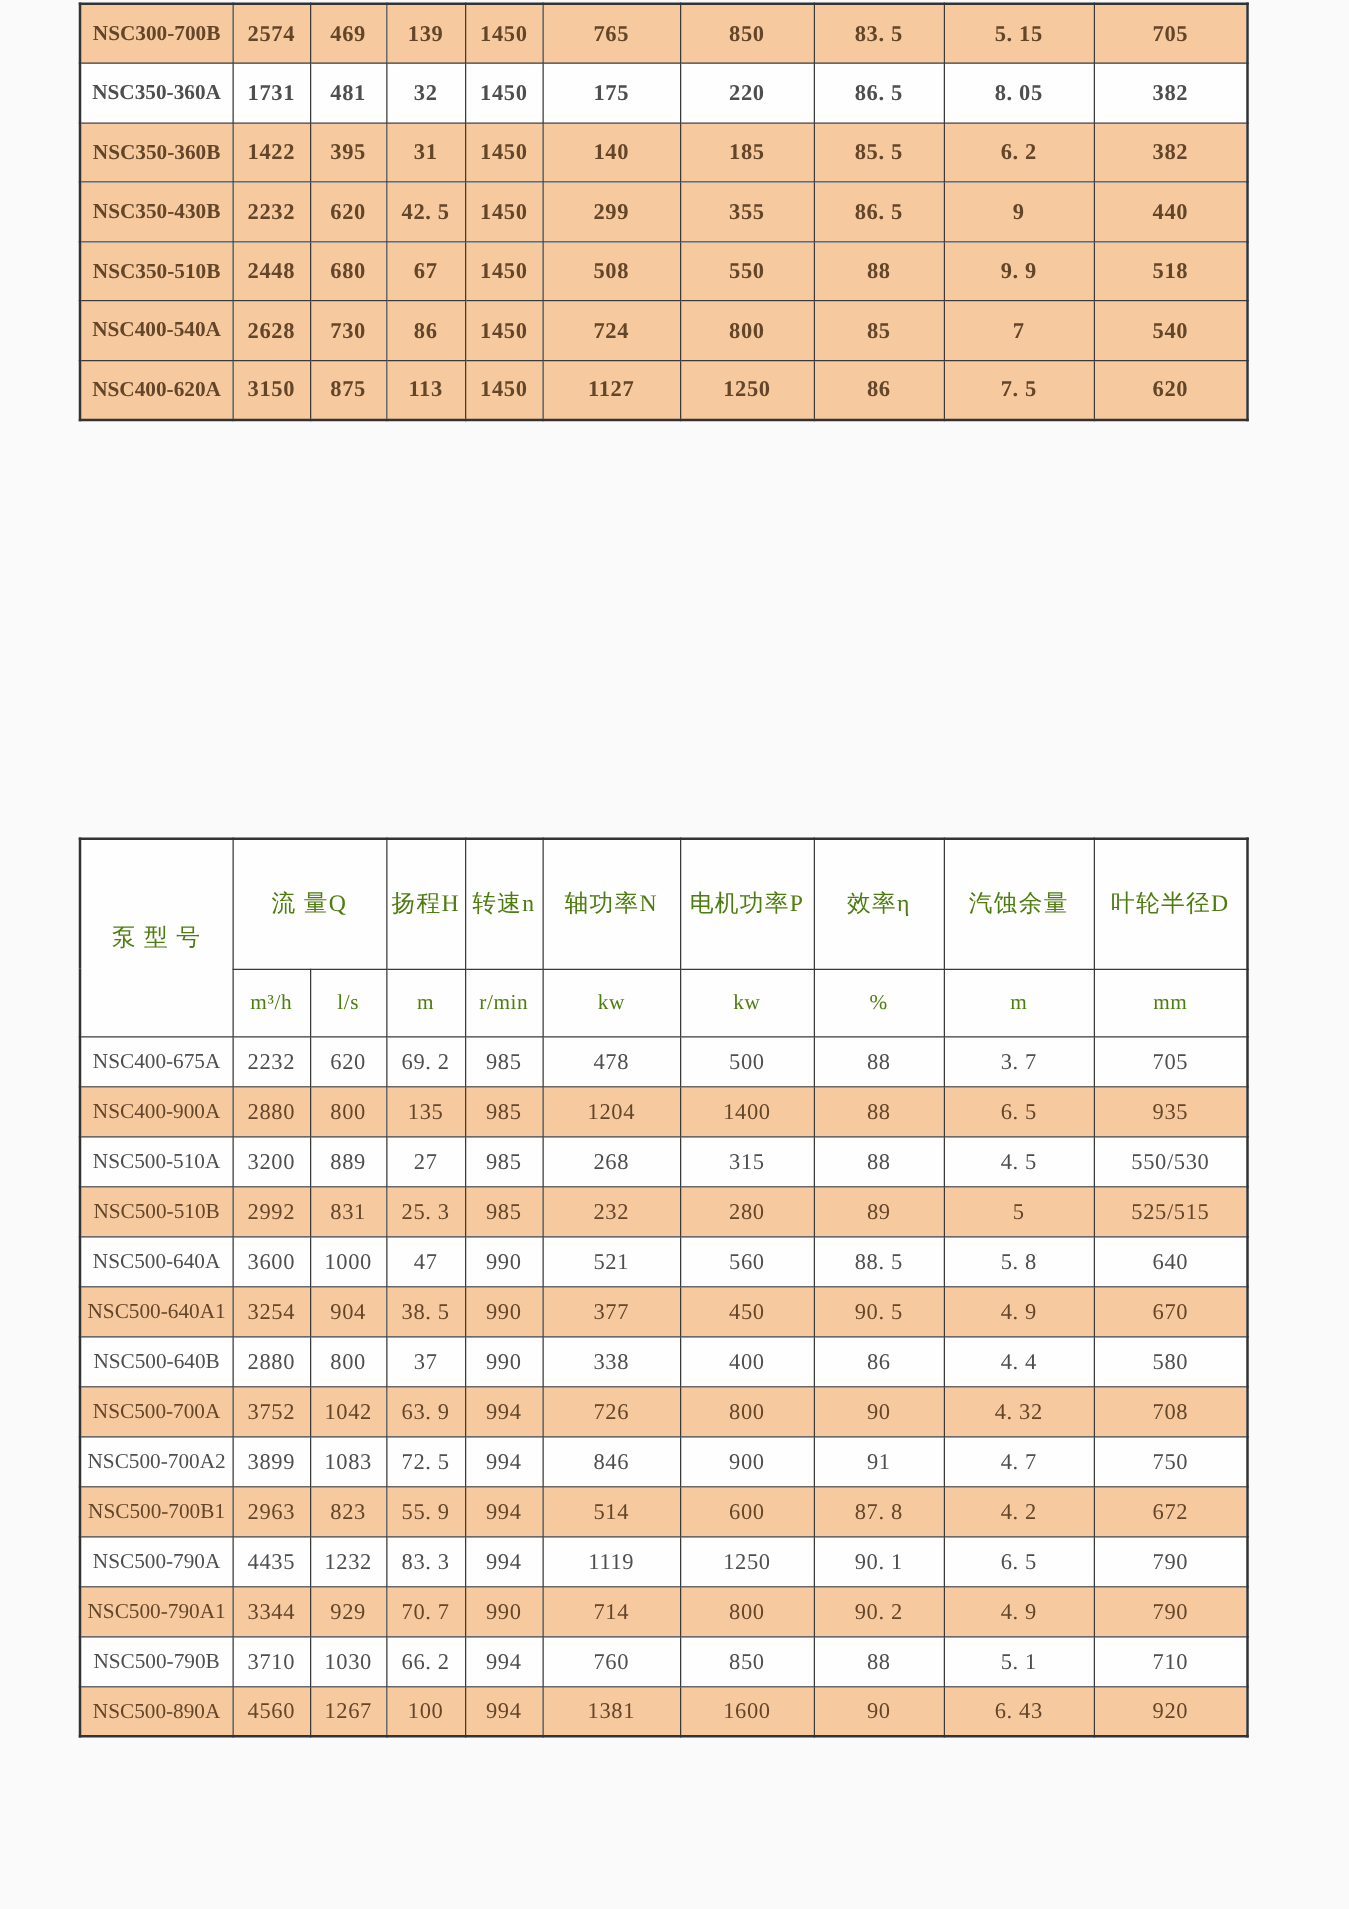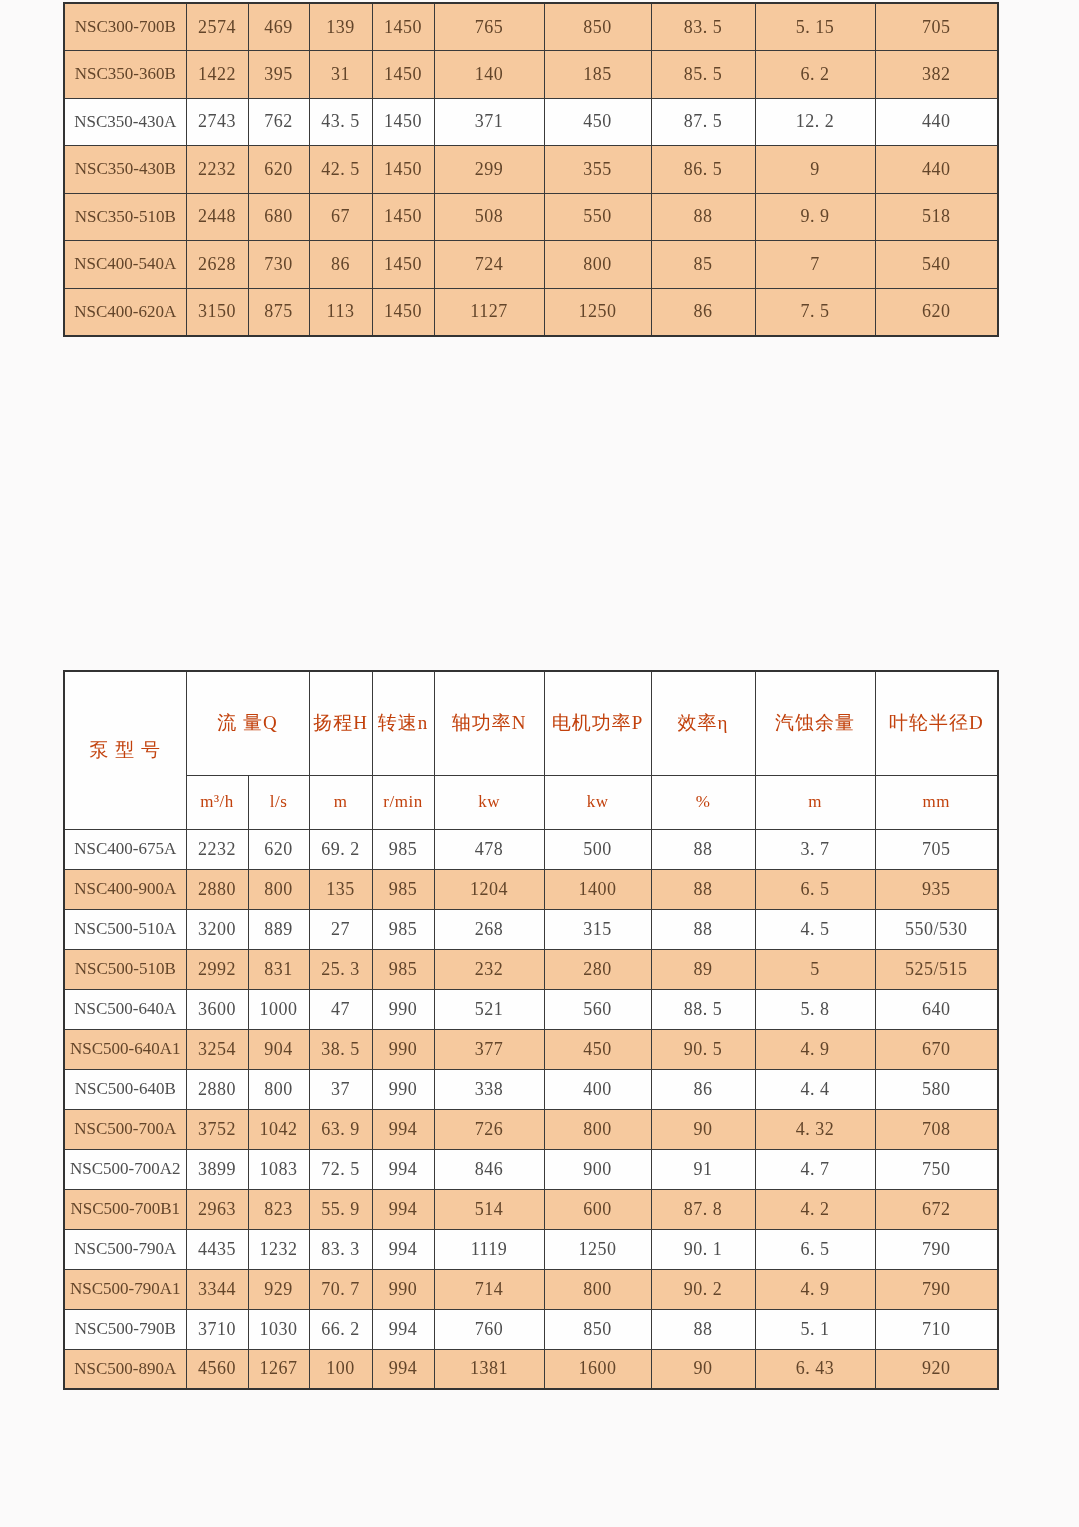--- a/index.html
+++ b/index.html
@@ -22,7 +22,7 @@
     table-layout: fixed;
     background: #fefefe;
   }
-  #table1 { top: 2px; }
+  #table1 { top: 2px; font-weight: bold; }
   #table2 { top: 670px; }
 
   table.pump-table th,

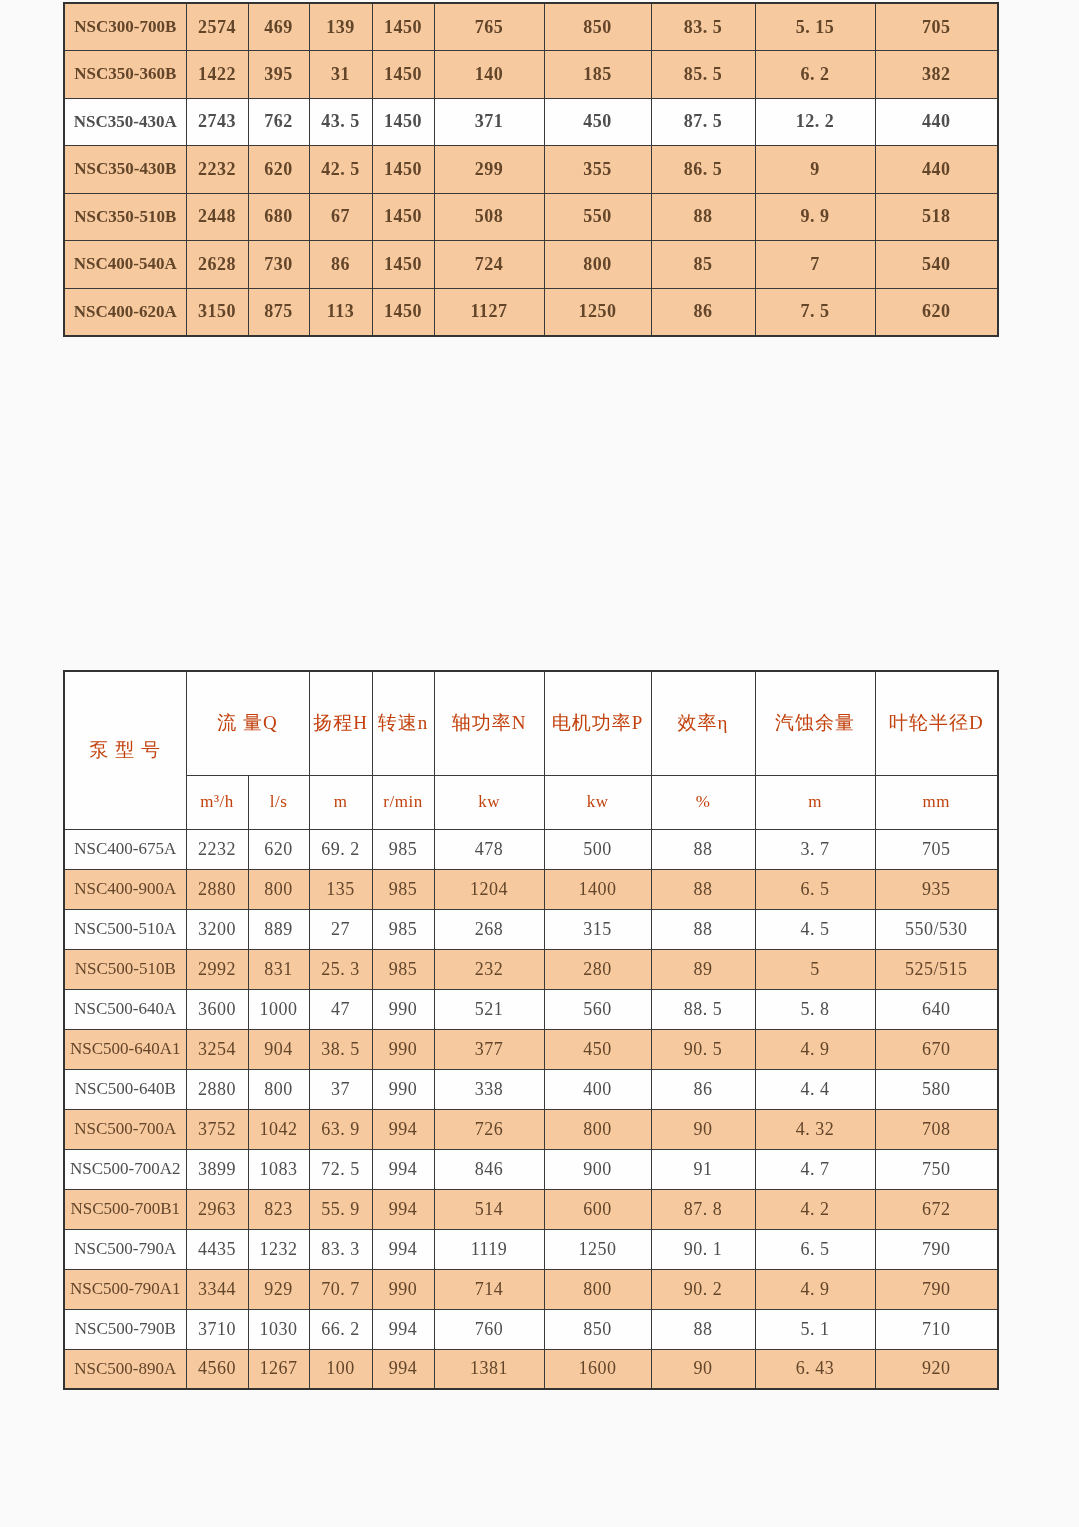--- a/index.html
+++ b/index.html
@@ -94,6 +94,18 @@
         <td>83. 5</td>
         <td>5. 15</td>
         <td>705</td>
+      </tr>
+      <tr>
+        <td class="model-cell">NSC350-360A</td>
+        <td>1731</td>
+        <td>481</td>
+        <td>32</td>
+        <td>1450</td>
+        <td>175</td>
+        <td>220</td>
+        <td>86. 5</td>
+        <td>8. 05</td>
+        <td>382</td>
       </tr>
       <tr class="stripe">
         <td class="model-cell">NSC350-360B</td>

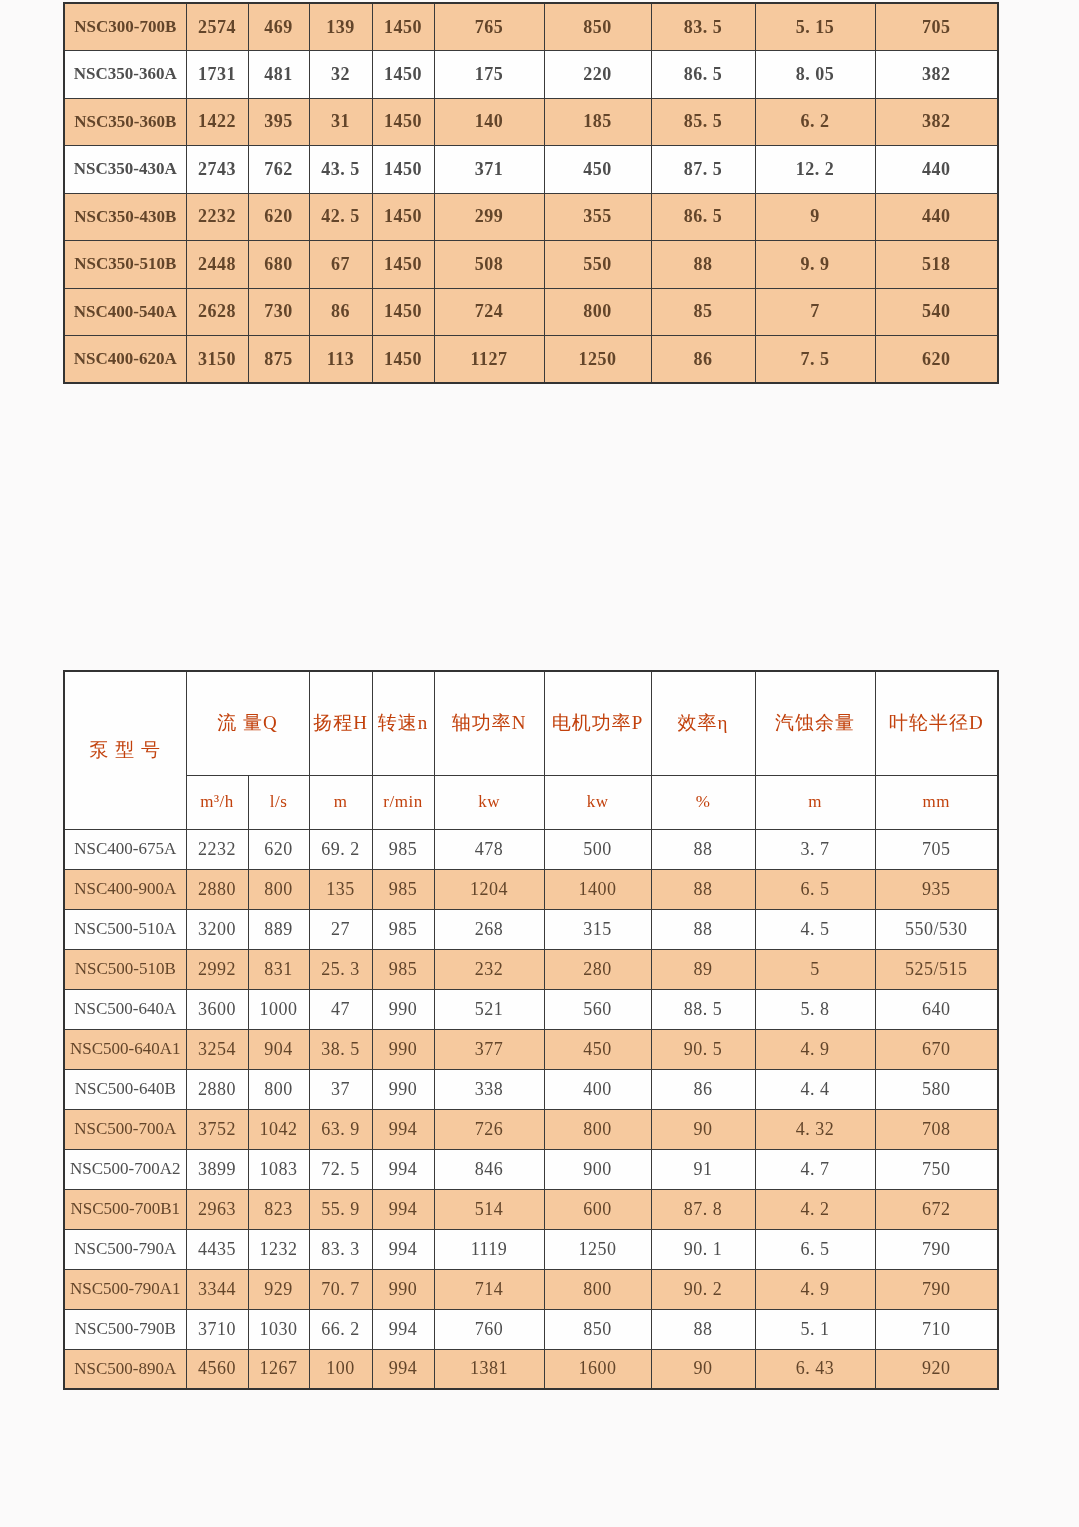--- a/index.html
+++ b/index.html
@@ -118,18 +118,6 @@
         <td>85. 5</td>
         <td>6. 2</td>
         <td>382</td>
-      </tr>
-      <tr>
-        <td class="model-cell">NSC350-430A</td>
-        <td>2743</td>
-        <td>762</td>
-        <td>43. 5</td>
-        <td>1450</td>
-        <td>371</td>
-        <td>450</td>
-        <td>87. 5</td>
-        <td>12. 2</td>
-        <td>440</td>
       </tr>
       <tr class="stripe">
         <td class="model-cell">NSC350-430B</td>

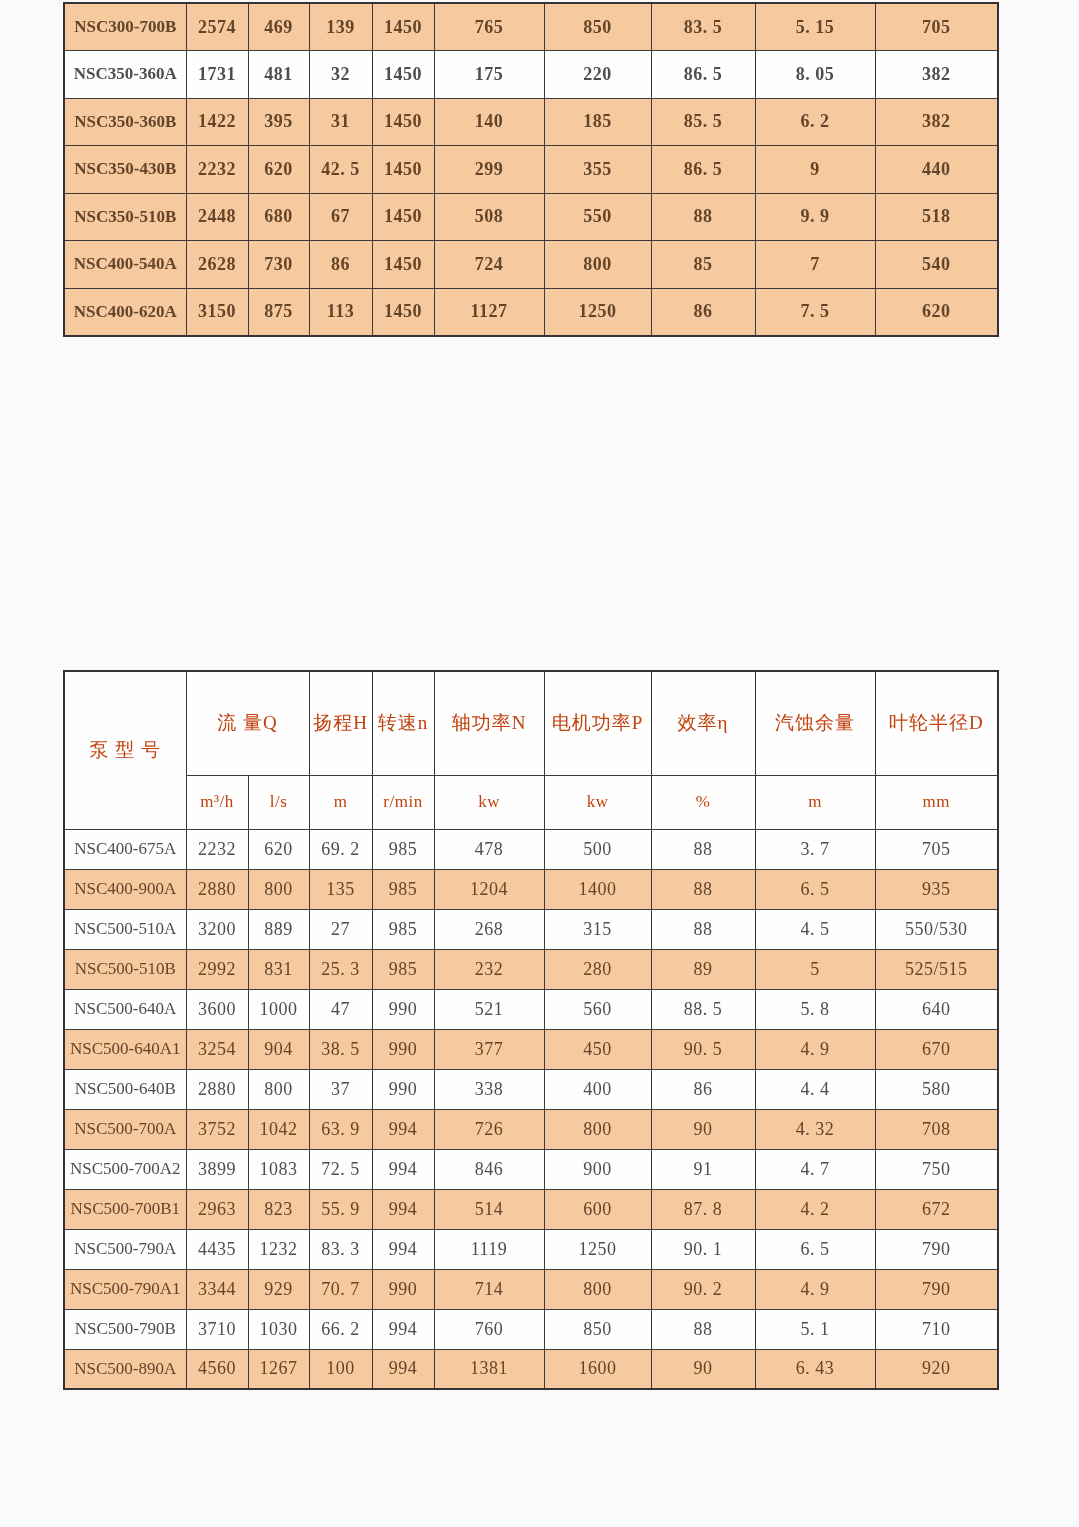--- a/index.html
+++ b/index.html
@@ -46,7 +46,7 @@
   th {
     font-weight: normal;
     font-size: 19px;
-    color: #c2410c;
+    color: #4d7c0f;
     letter-spacing: 1px;
   }
   tr.hdr-units th {

